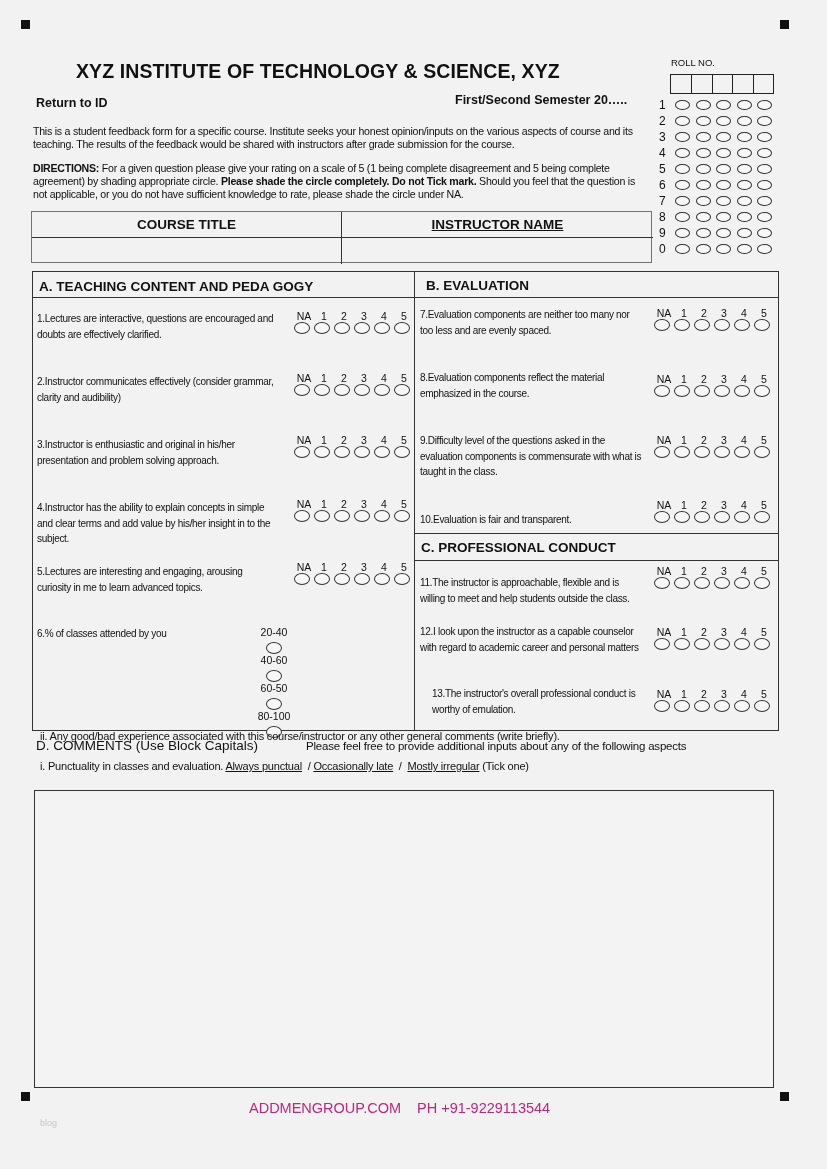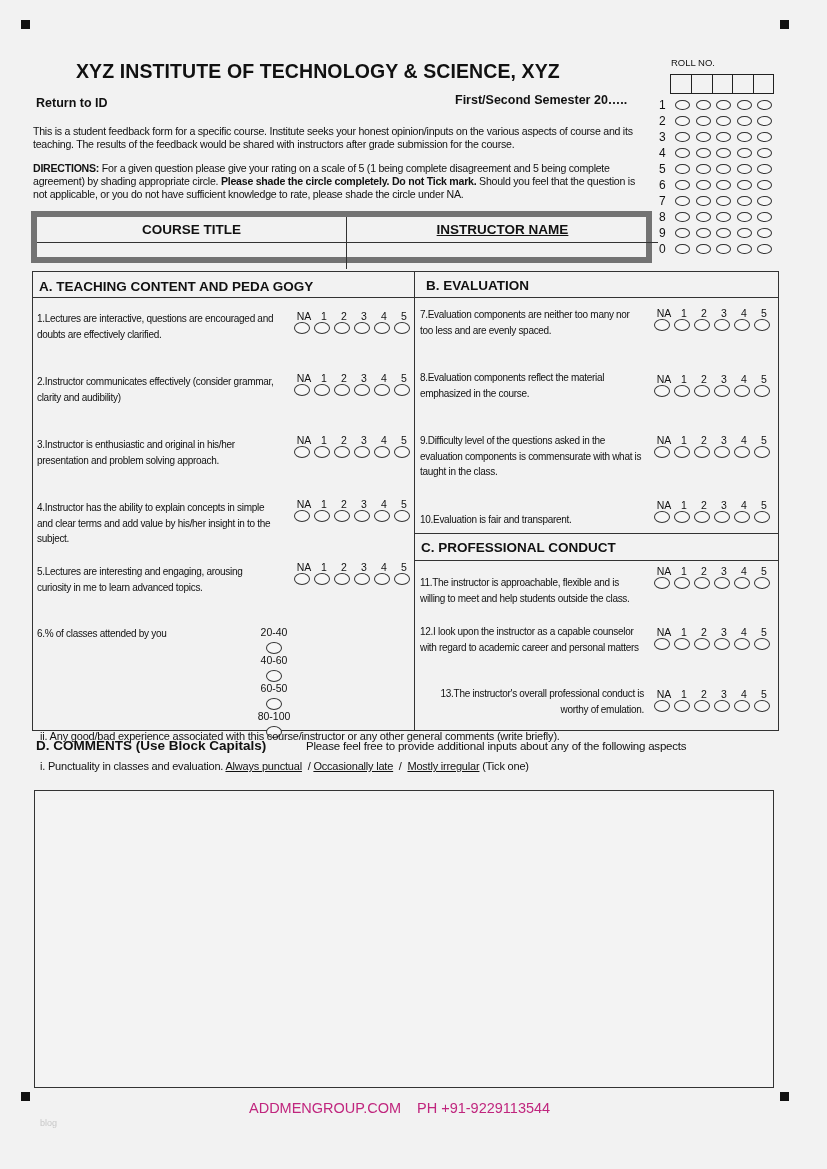--- a/index.html
+++ b/index.html
@@ -22,7 +22,7 @@
   .roll-digit { width: 16px; font-size: 12px; }
   .bubble { width: 15px; height: 10.5px; border: 1px solid #333; border-radius: 50%; margin-right: 5.5px; background: #f7f7f7; }
   
-  .course-table { left: 31px; top: 211px; width: 621px; height: 52px; border: 6px solid #737373; display: grid; grid-template-columns: 310px 311px; grid-template-rows: 26px 26px; }
+  .course-table { left: 31px; top: 211px; width: 621px; height: 52px; border: 1px solid #737373; display: grid; grid-template-columns: 310px 311px; grid-template-rows: 26px 26px; }
   .course-table div { border-right: 1px solid #333; border-bottom: 1px solid #333; }
   .course-table .hdr { font-size: 13.5px; font-weight: bold; display: flex; align-items: center; justify-content: center; }
   .course-table div:nth-child(2n) { border-right: none; text-decoration: underline; }

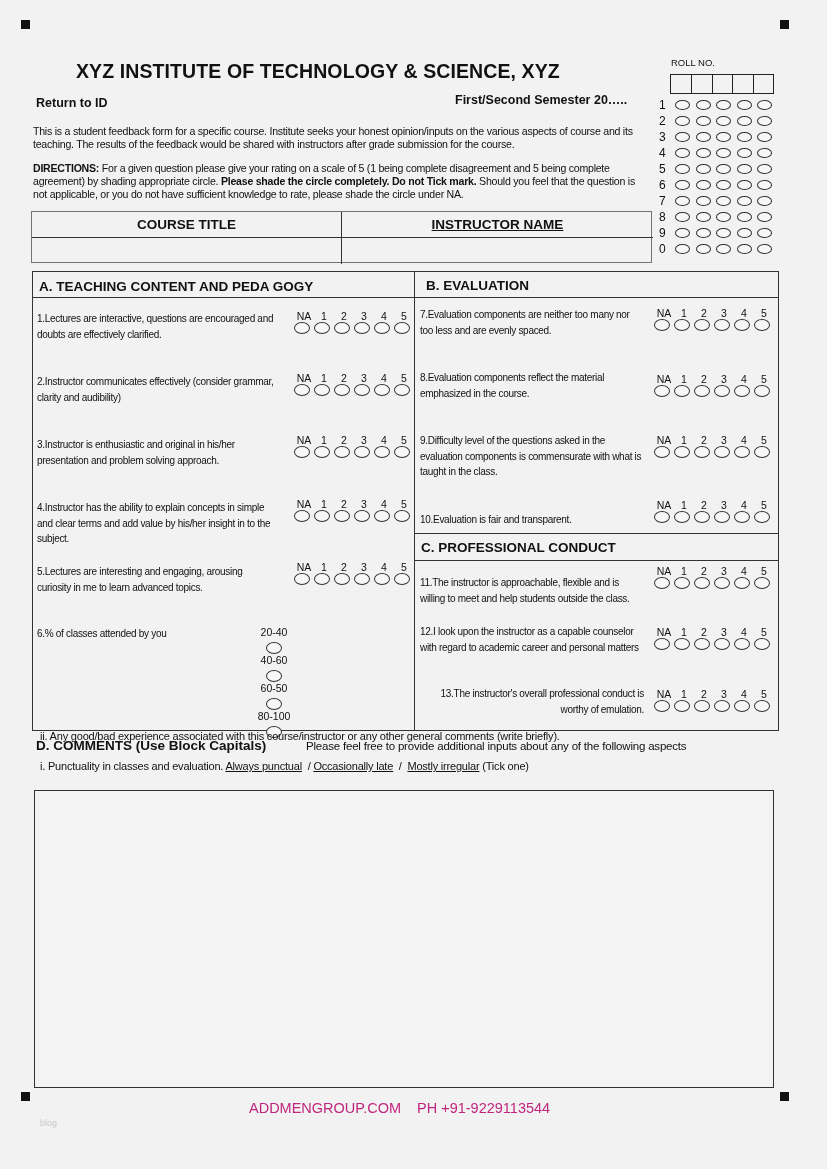--- a/index.html
+++ b/index.html
@@ -385,7 +385,7 @@
         <span class="b"></span>
       </div>
     </div>
-    <div class="abs q-text" style="left: 420px; top: 686px; width: 224px; text-align: right;"><span>13.</span><span>The instructor's overall professional conduct is worthy of emulation.</span></div>
+    <div class="abs q-text" style="left: 432px; top: 686px; width: 224px;"><span>13.</span><span>The instructor's overall professional conduct is worthy of emulation.</span></div>
     <div class="abs" style="left: 654px; top: 688px;">
       <div class="rate-labels">
         <span>NA</span>

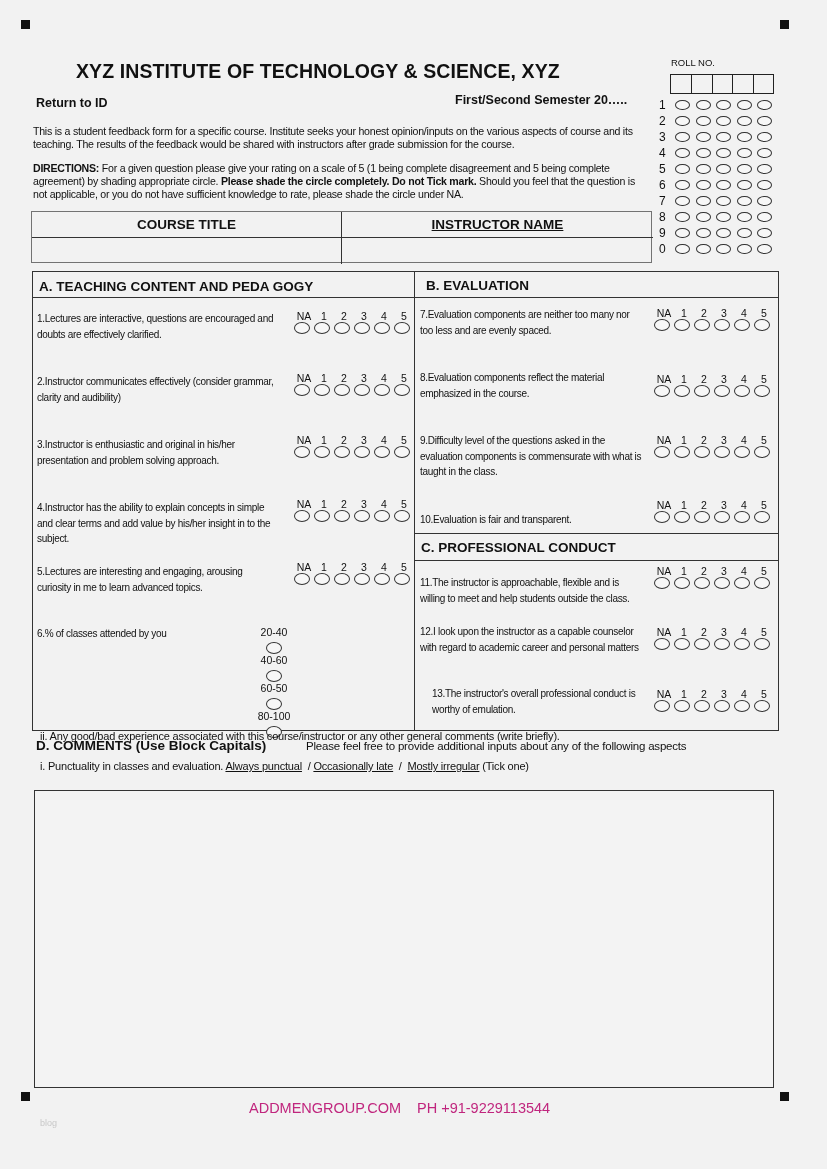--- a/index.html
+++ b/index.html
@@ -41,7 +41,7 @@
   .att-opt { width: 40px; text-align: center; font-size: 10.5px; }
   .att-opt .b { width: 16px; height: 12px; border: 1px solid #333; border-radius: 50%; margin: 4px auto 0; background: #f7f7f7; }
   
-  .d-title { left: 36px; top: 738px; font-size: 13.5px; font-weight: bold; }
+  .d-title { left: 36px; top: 738px; font-size: 13.5px; font-weight: normal; }
   .d-sub { left: 306px; top: 740px; font-size: 11.5px; letter-spacing: -0.2px; }
   .d-line { left: 40px; font-size: 11px; letter-spacing: -0.2px; }
   .u { text-decoration: underline; }

